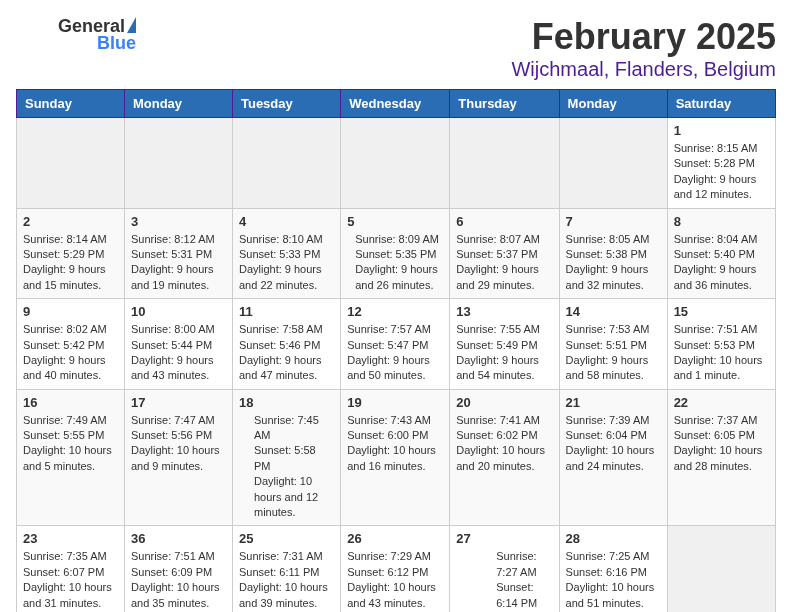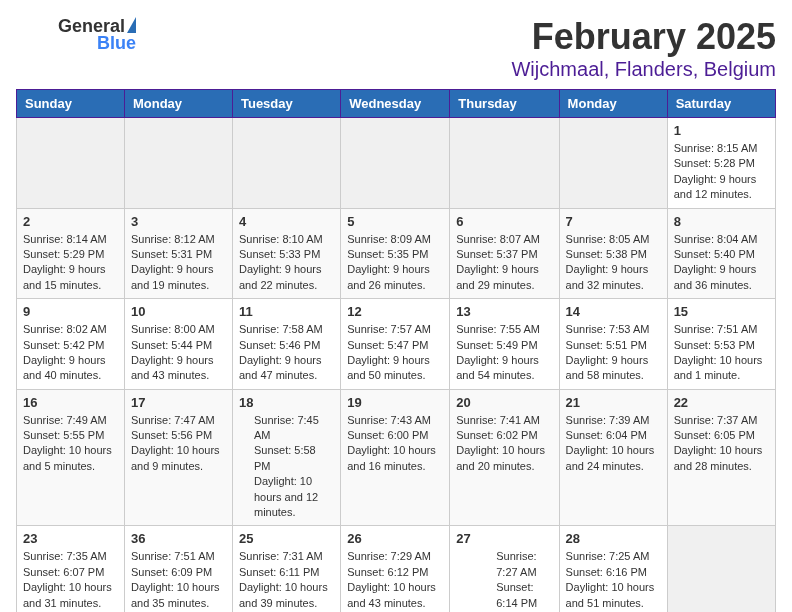--- a/index.html
+++ b/index.html
@@ -147,7 +147,7 @@
         </td>
         <td>
           <span class="day-number">5</span>
-          <div class="day-info" style="white-space: pre-line;">Sunrise: 8:09 AM
+          <div class="day-info" style="white-space: pre-line; margin-left: 8px;">Sunrise: 8:09 AM
 Sunset: 5:35 PM
 Daylight: 9 hours and 26 minutes.</div>
         </td>

